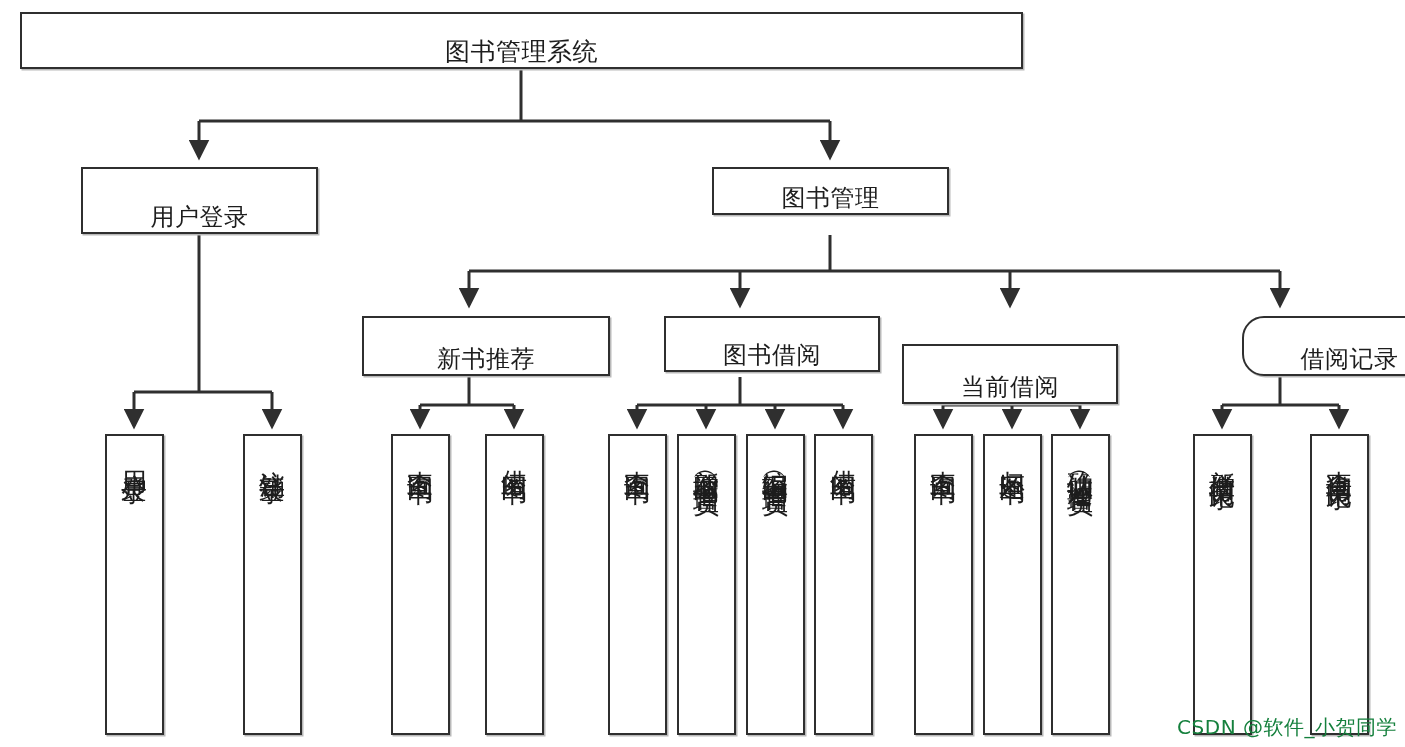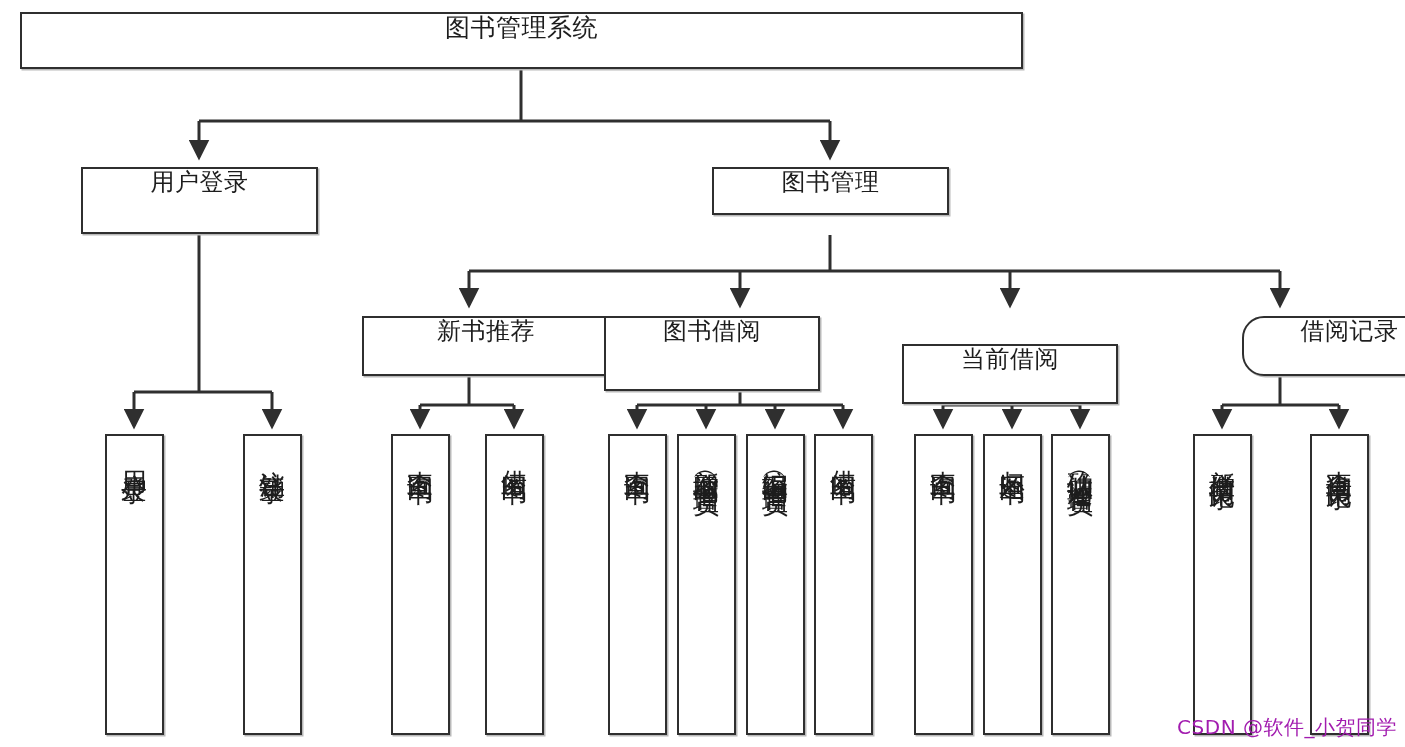--- a/index.html
+++ b/index.html
@@ -32,7 +32,7 @@
     border: 2px solid #2f2f2f;
     box-shadow: 1.5px 1.5px 0 0 #b9b9b9;
     display: flex;
-    align-items: flex-start;
+    align-items: flex-end;
     justify-content: center;
     color: #1d1d1d;
     z-index: 2;

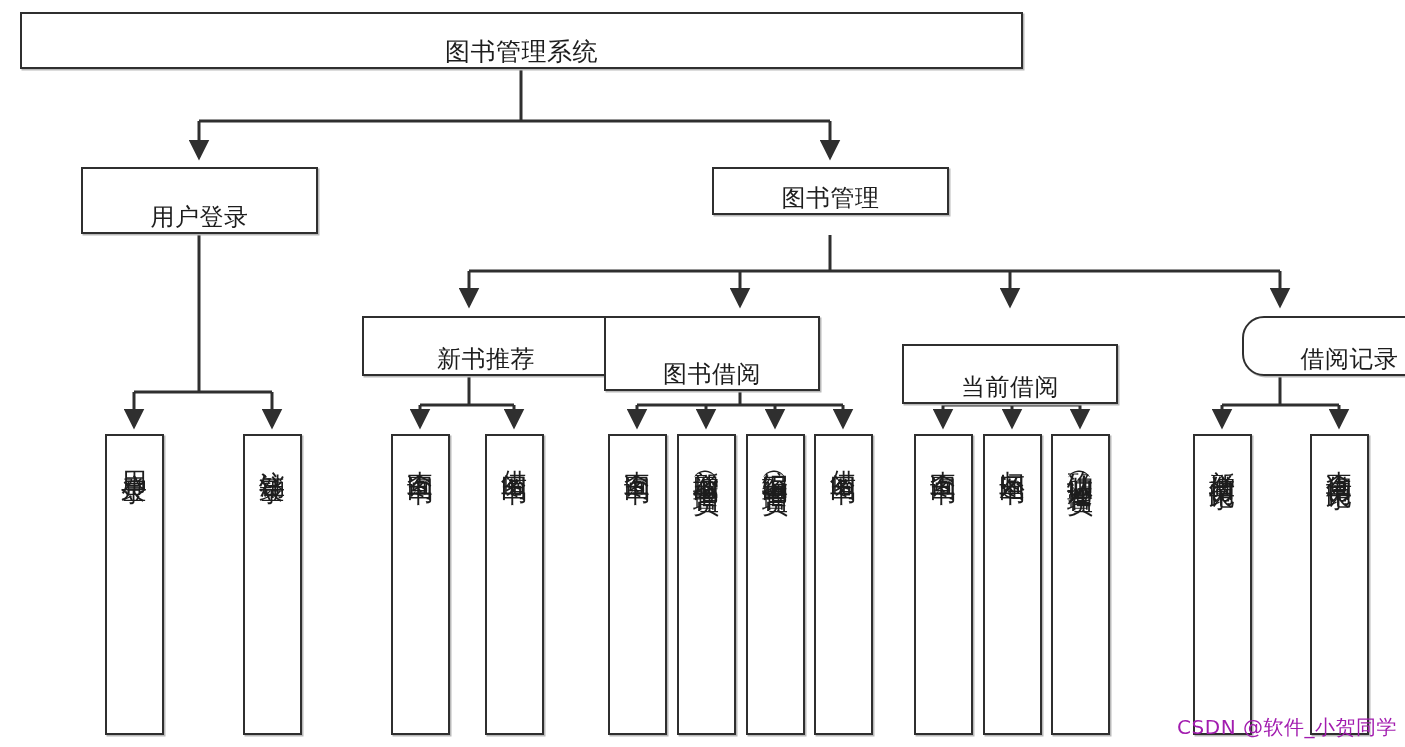--- a/index.html
+++ b/index.html
@@ -146,7 +146,7 @@
   <div class="node horiz" style="left:362px; top:316px; width:248px; height:60px;">
     <span class="node-label">新书推荐</span>
   </div>
-  <div class="node horiz" style="left:604px; top:316px; width:216px; height:75px;">
+  <div class="node horiz" style="left:664px; top:316px; width:216px; height:56px;">
     <span class="node-label">图书借阅</span>
   </div>
   <div class="node horiz" style="left:902px; top:316px; width:216px; height:60px;margin-top:28px;">

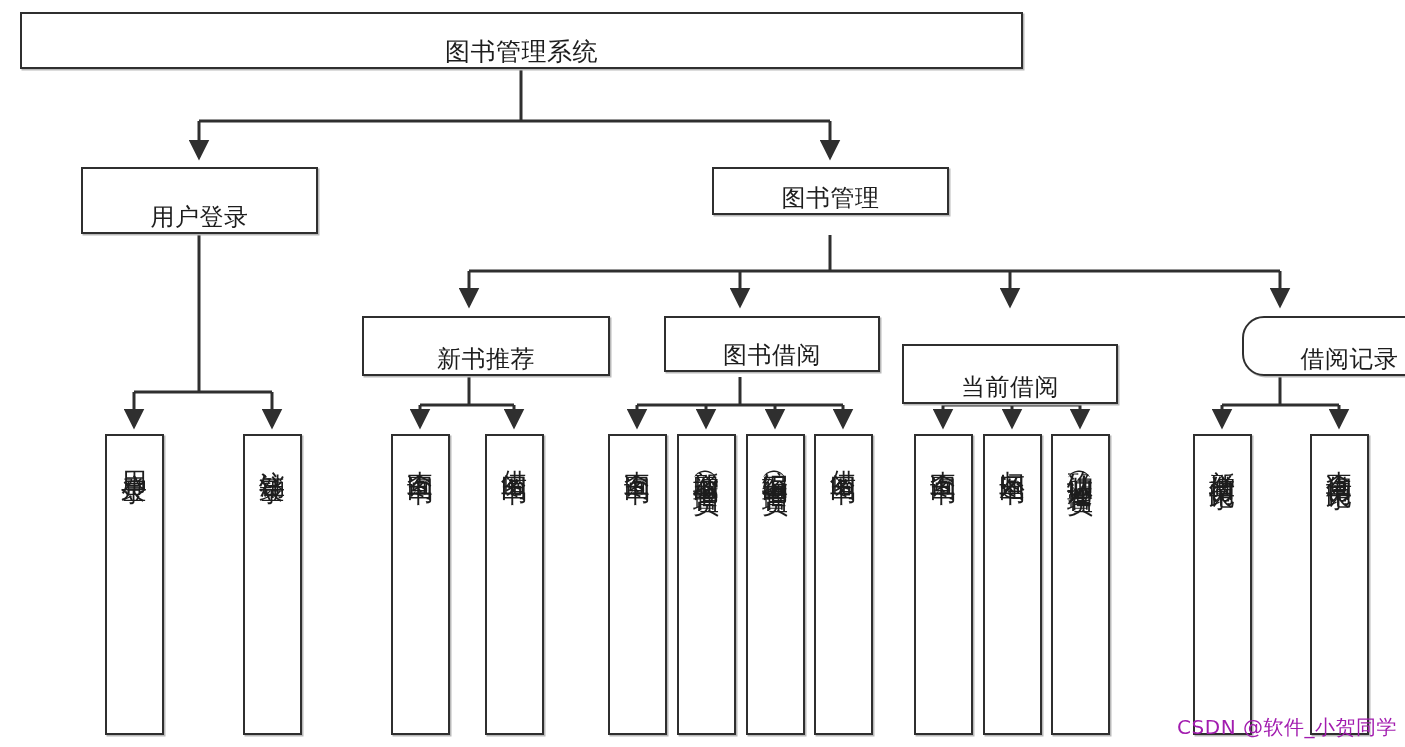--- a/index.html
+++ b/index.html
@@ -71,7 +71,7 @@
     right: 8px;
     bottom: 6px;
     font-size: 20px;
-    color: #a21caf;
+    color: #15803d;
     letter-spacing: 0.5px;
     white-space: nowrap;
     z-index: 5;

